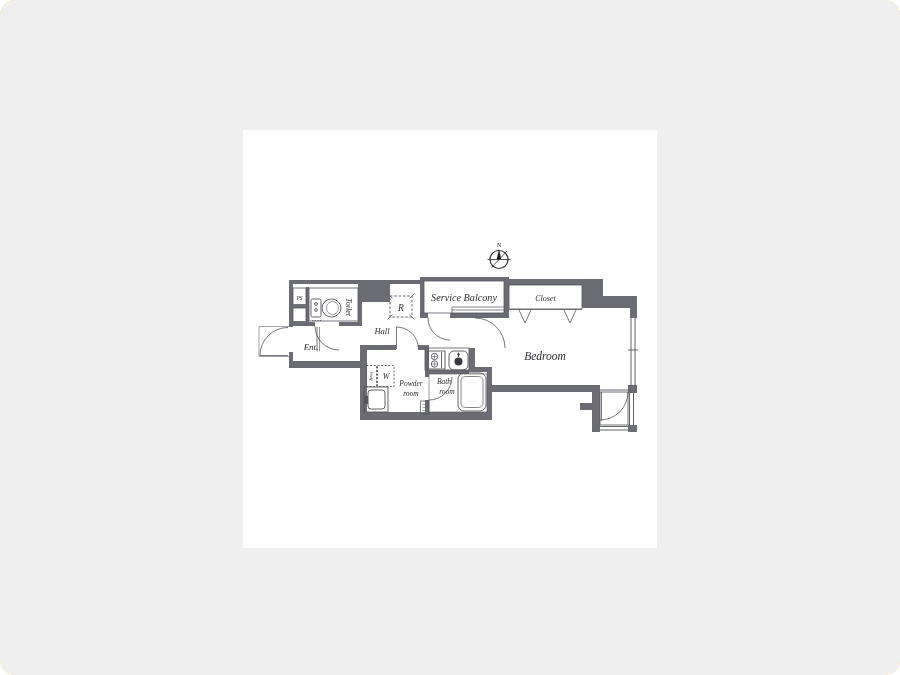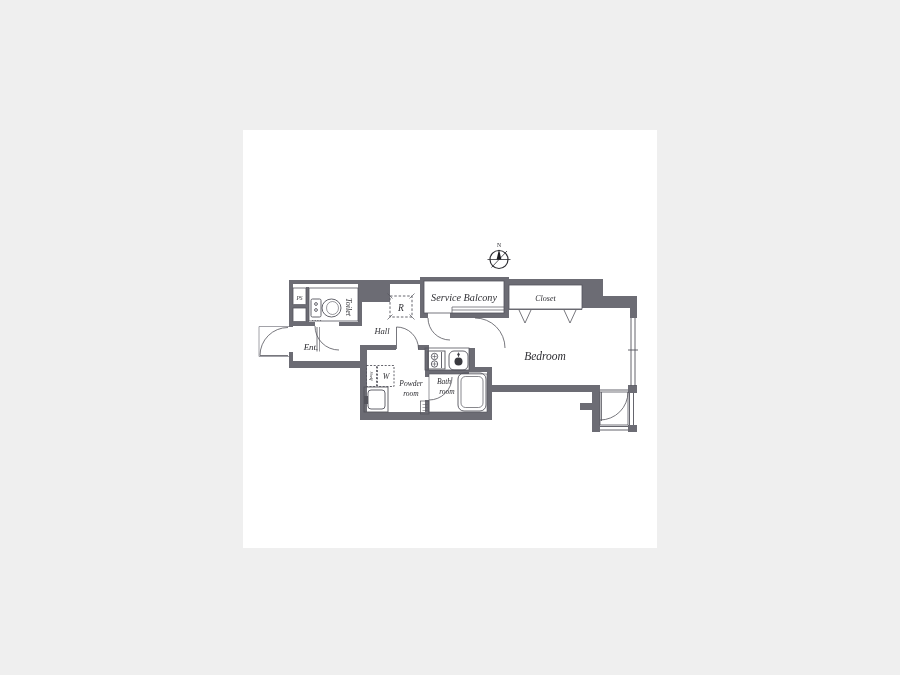--- a/index.html
+++ b/index.html
@@ -3,7 +3,7 @@
 <meta charset="utf-8">
 <style>
   html,body{margin:0;padding:0;}
-  .stage{position:relative;width:900px;height:675px;overflow:hidden;background:#fde047;}
+  .stage{position:relative;width:900px;height:675px;overflow:hidden;background:#fde047;border-radius:15px;}
   svg{position:absolute;left:0;top:0;display:block;}
   text{font-family:"Liberation Serif","DejaVu Serif",serif;fill:#2e2e33;}
   .lbl{font-style:italic;}

